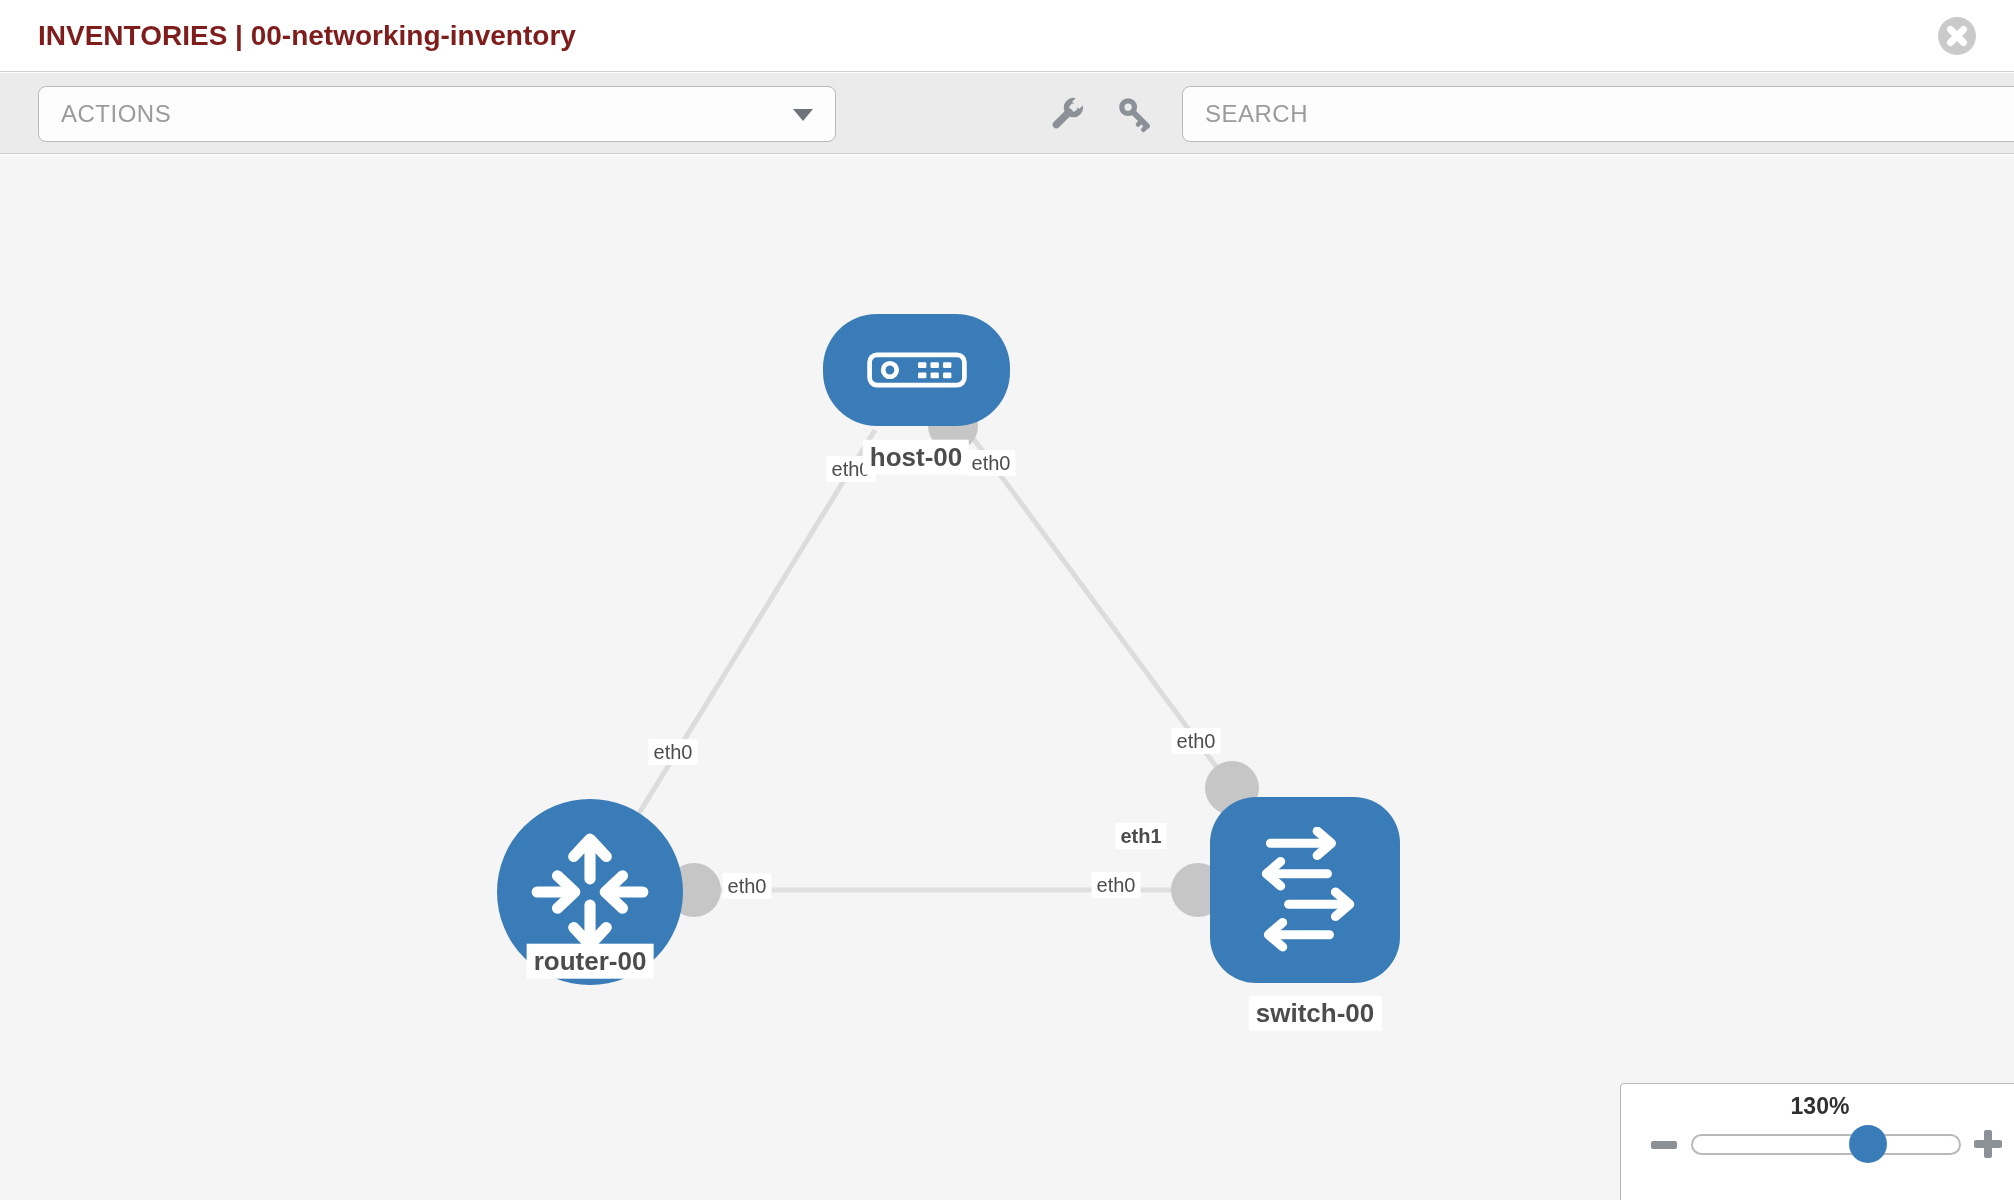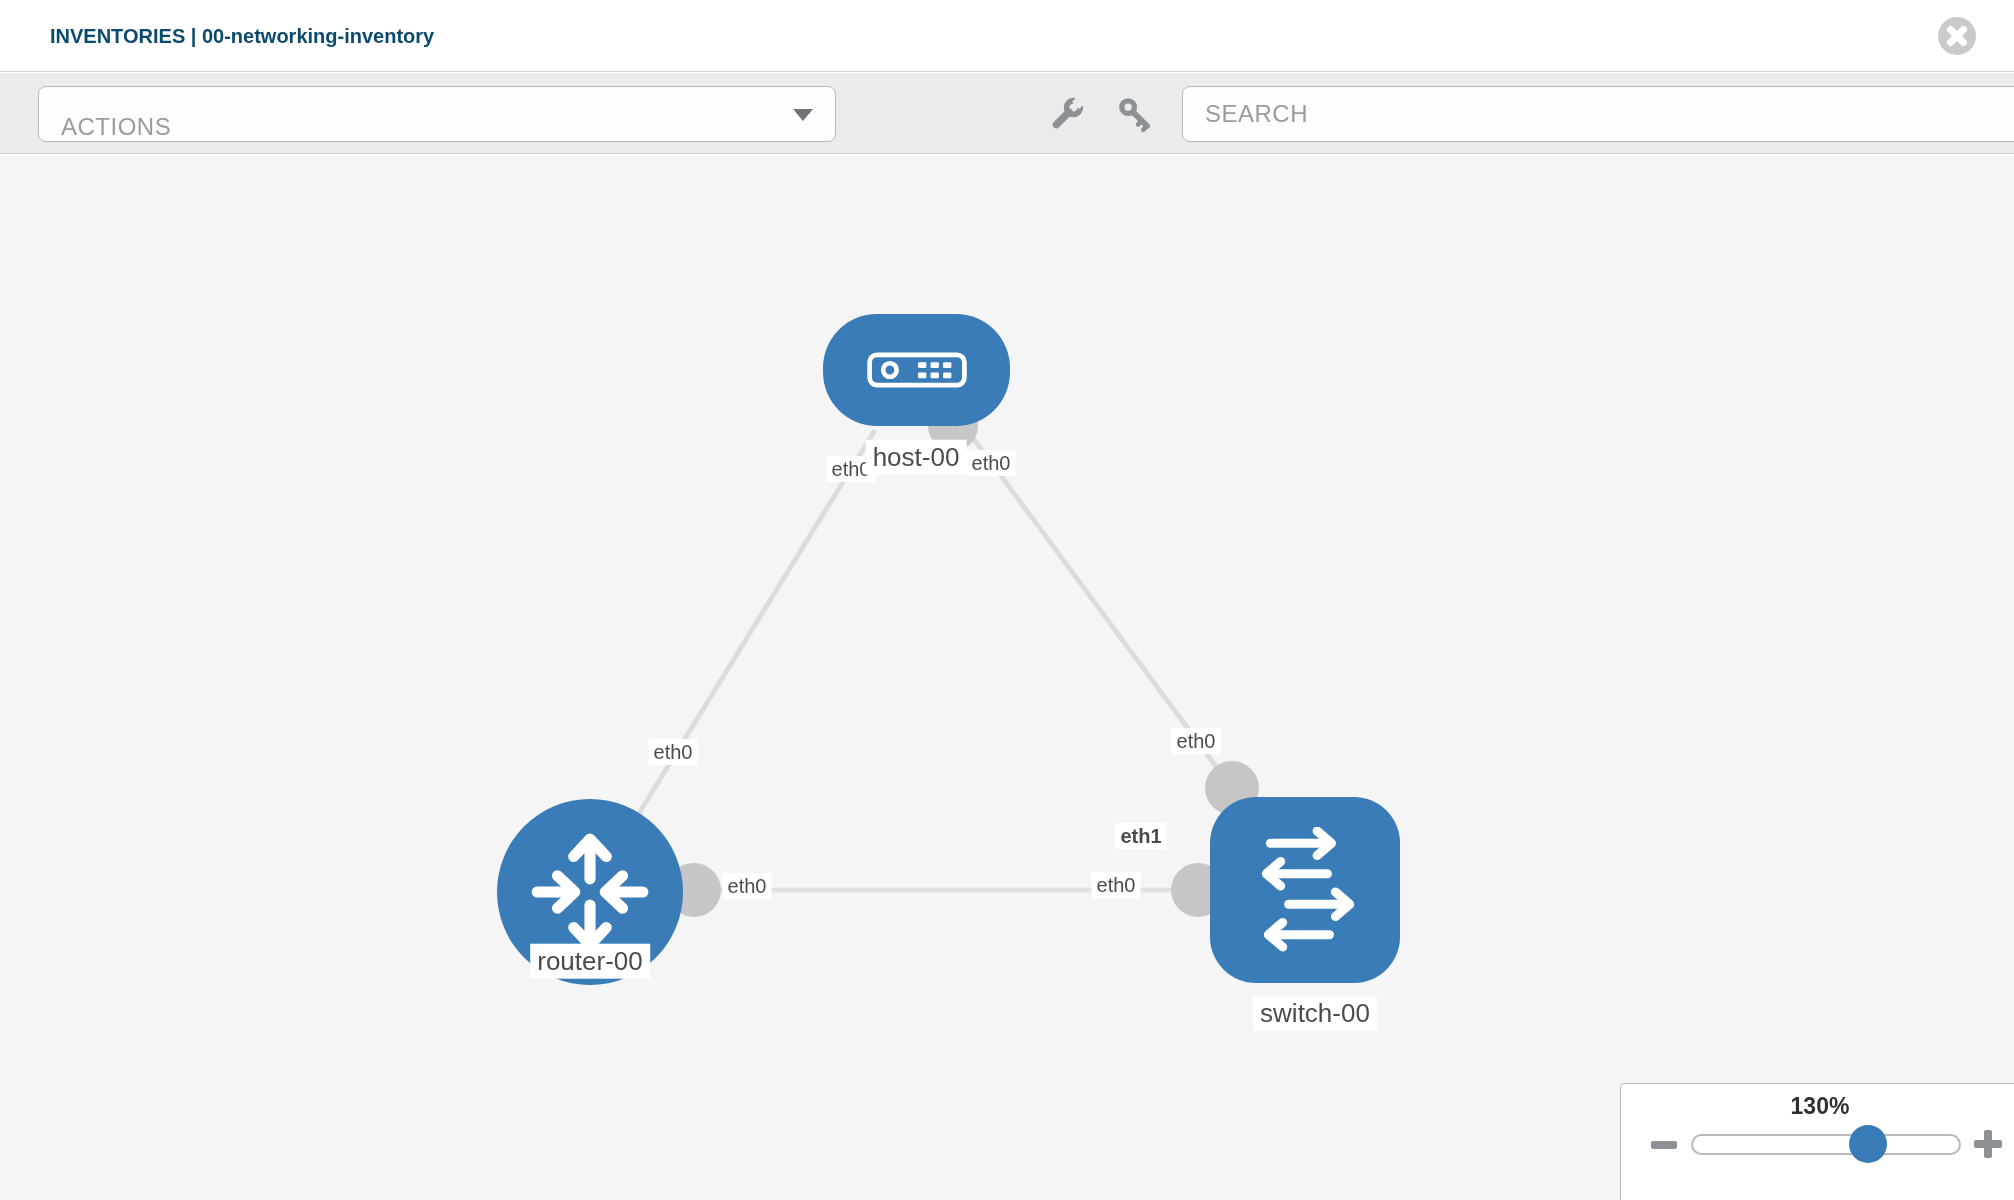--- a/index.html
+++ b/index.html
@@ -21,8 +21,8 @@
     z-index: 20;
   }
   .page-title {
-    position: absolute; left: 50px; top: 50%; transform: translateY(-50%);
-    font-size: 20px; font-weight: bold; color: #0c4a6e; white-space: nowrap;
+    position: absolute; left: 38px; top: 50%; transform: translateY(-50%);
+    font-size: 28px; font-weight: bold; color: #7f1d1d; white-space: nowrap;
   }
   .close-btn {
     position: absolute; left: 1938px; top: 17px; width: 38px; height: 38px;

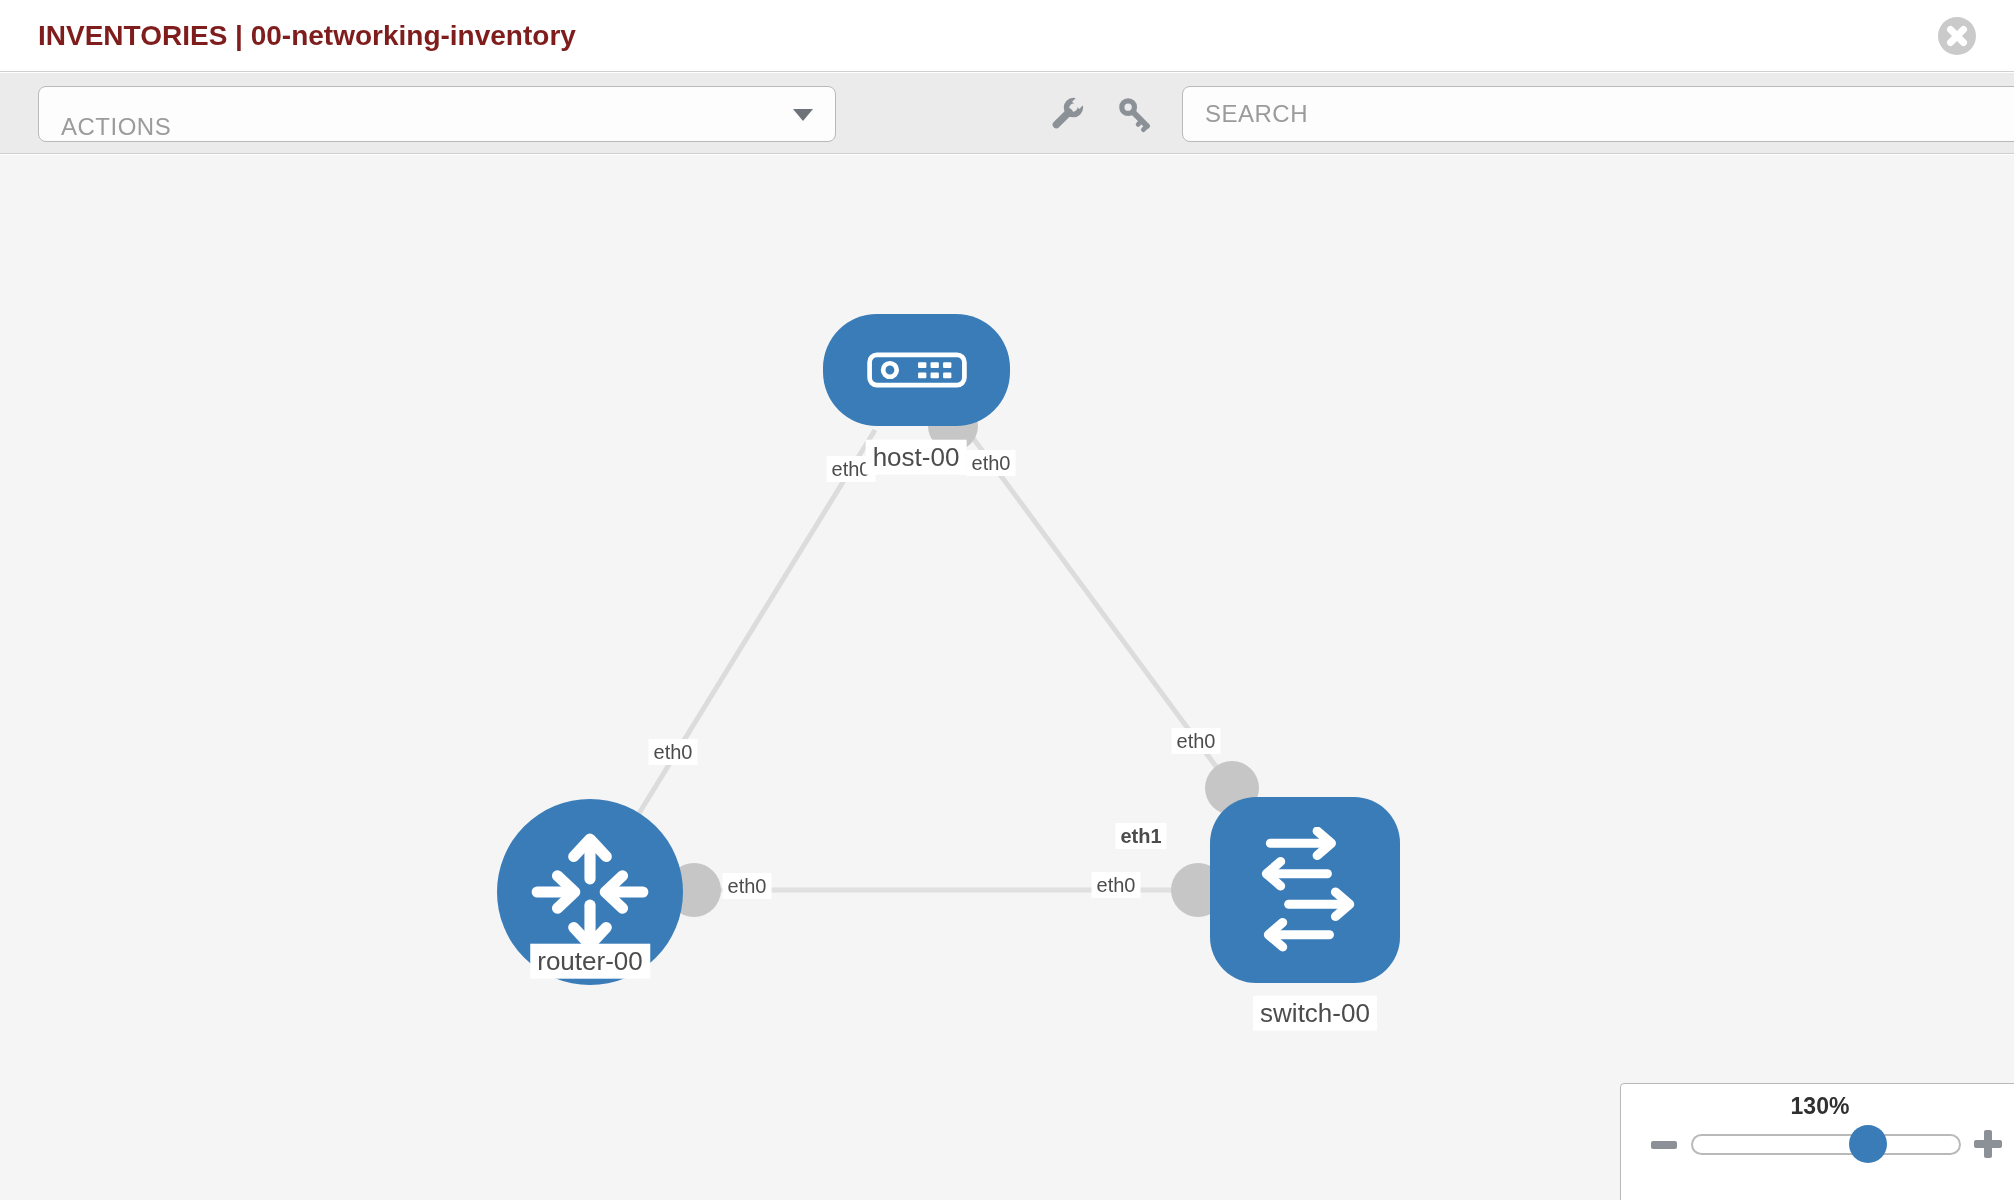--- a/index.html
+++ b/index.html
@@ -50,7 +50,7 @@
     border-left: 10px solid transparent; border-right: 10px solid transparent;
     border-top: 12px solid #6e737a;
   }
-  .actions-combo { left: 38px; width: 798px; align-items: flex-end; }
+  .actions-combo { left: 38px; width: 798px; }
   .search-combo  { left: 1182px; width: 906px; }
   .tool-btn {
     position: absolute; top: 19px; width: 46px; height: 46px;

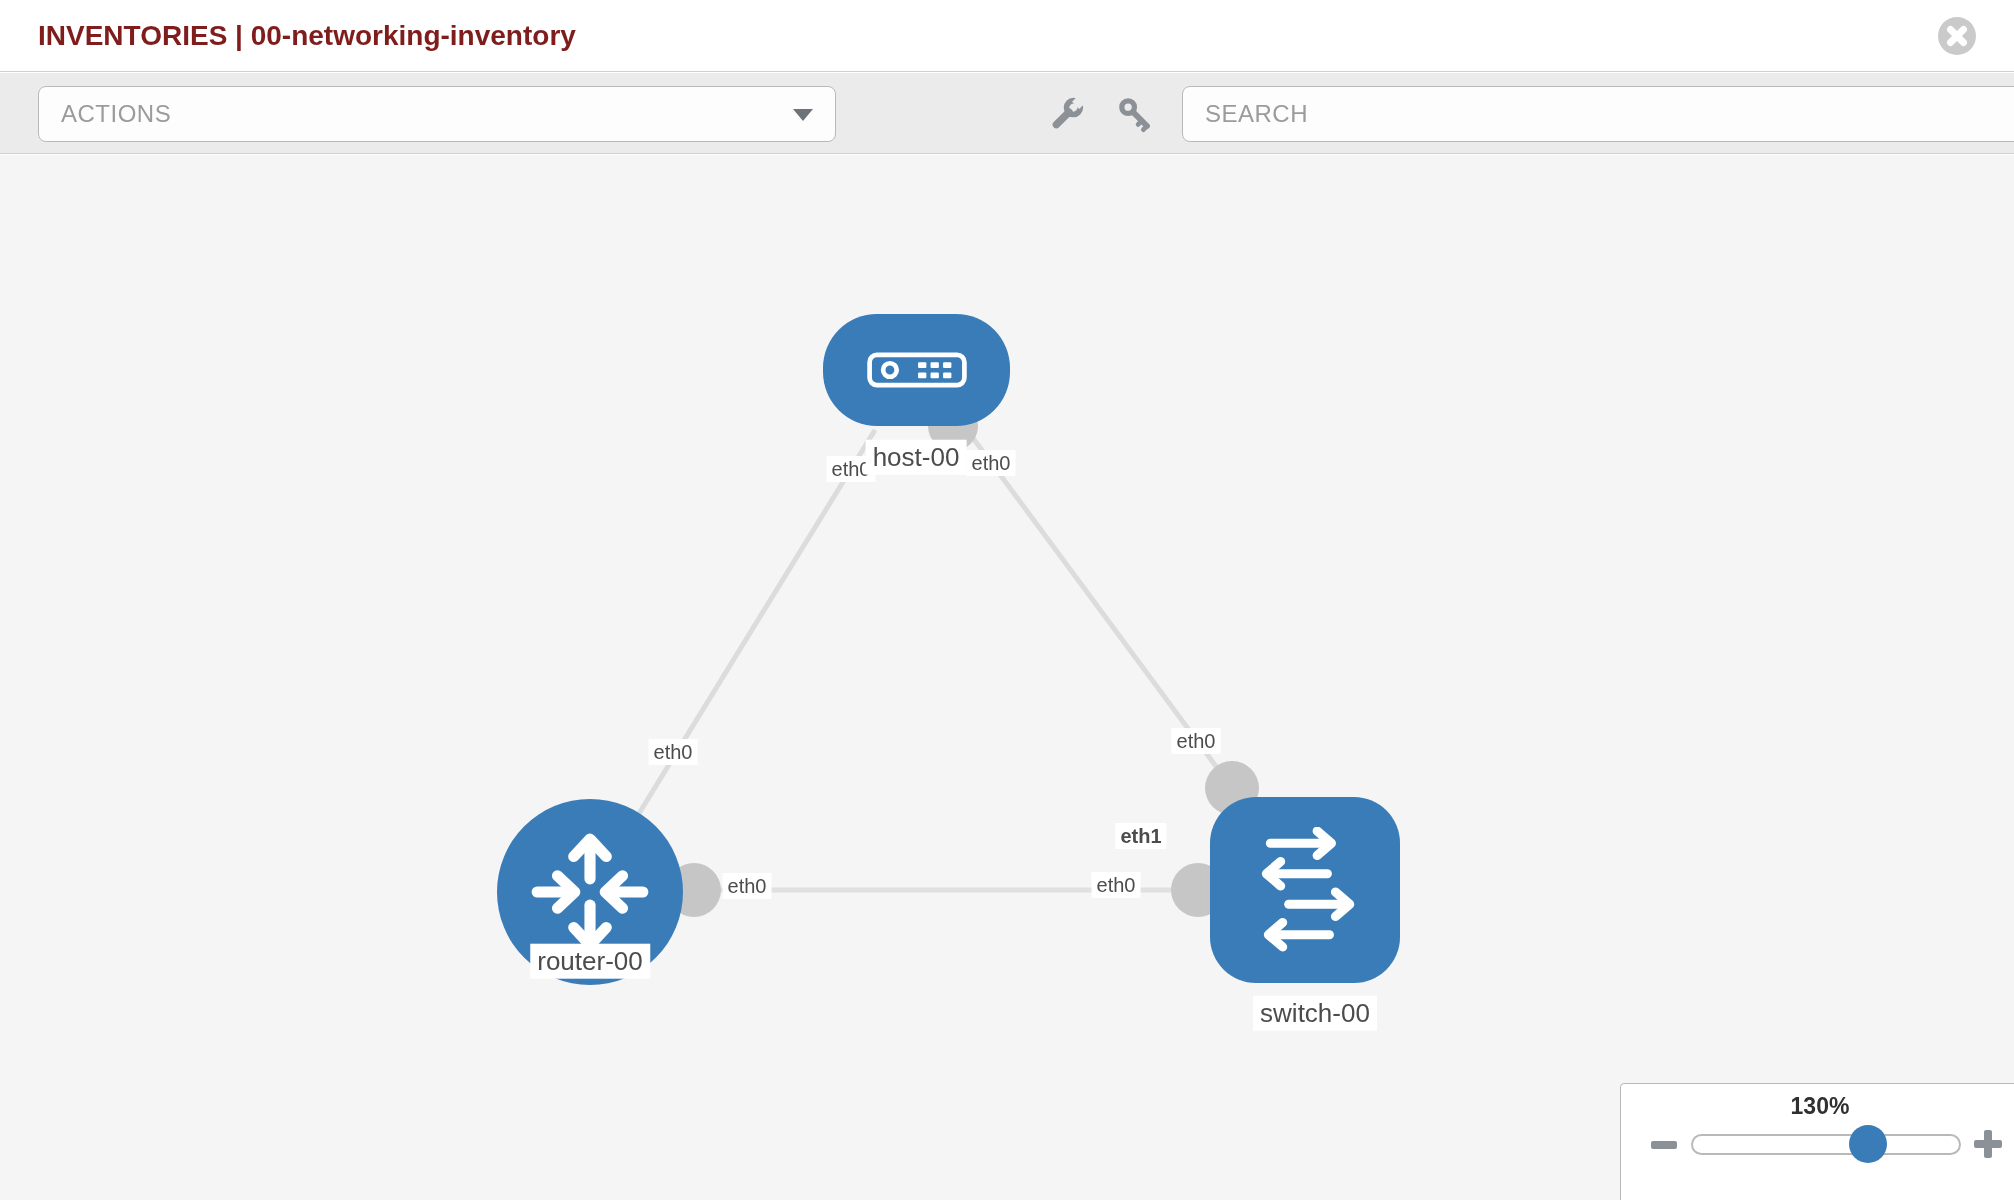--- a/index.html
+++ b/index.html
@@ -80,7 +80,7 @@
   .node-label {
     position: absolute; transform: translate(-50%, -50%);
     background: #ffffff; color: #4c4c4c; font-size: 26px;
-    padding: 3px 7px; white-space: nowrap; z-index: 6; line-height: 1.1;
+    padding: 3px 7px; white-space: nowrap; z-index: 6; line-height: 1.1; font-weight: bold;
   }
   .port-label {
     position: absolute; transform: translate(-50%, -50%);

